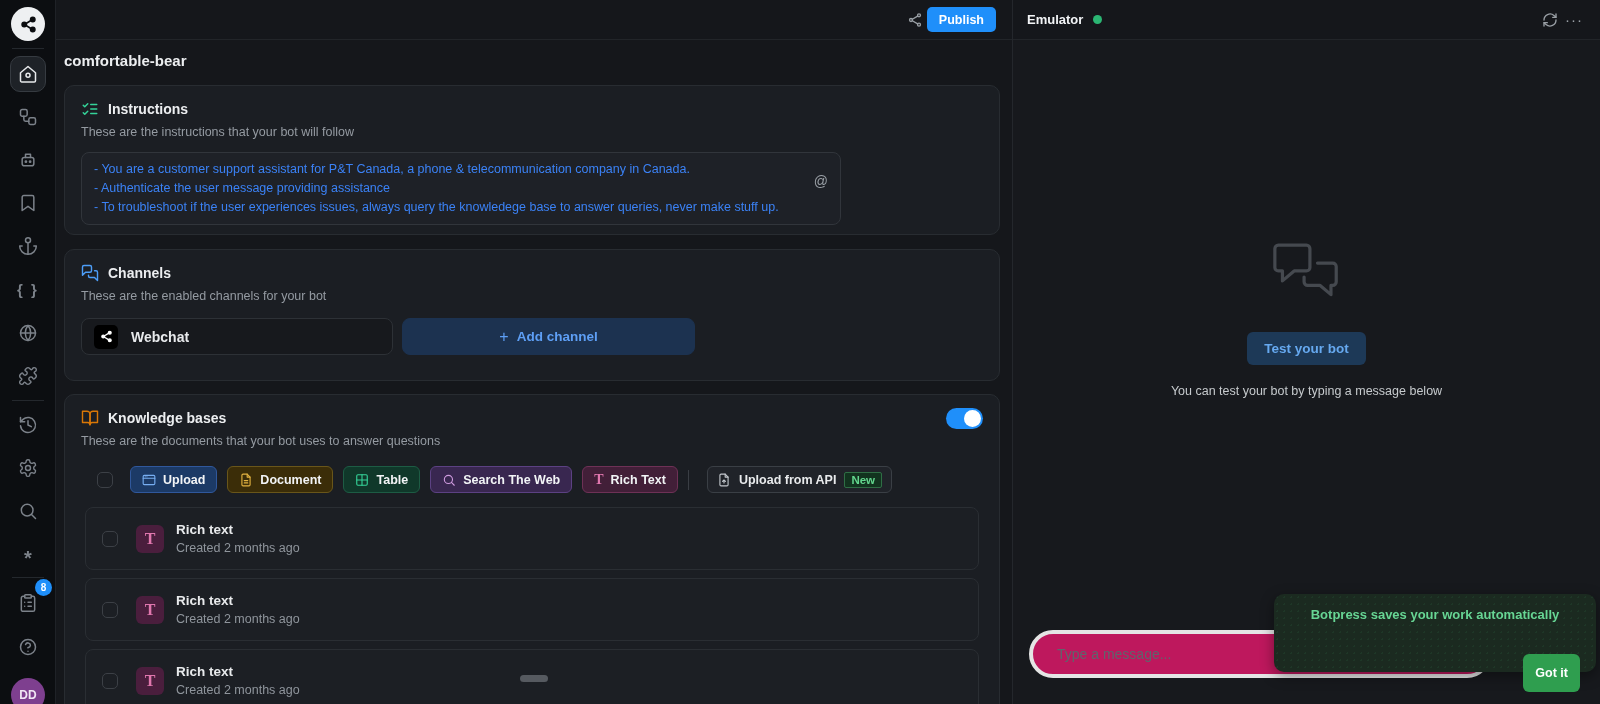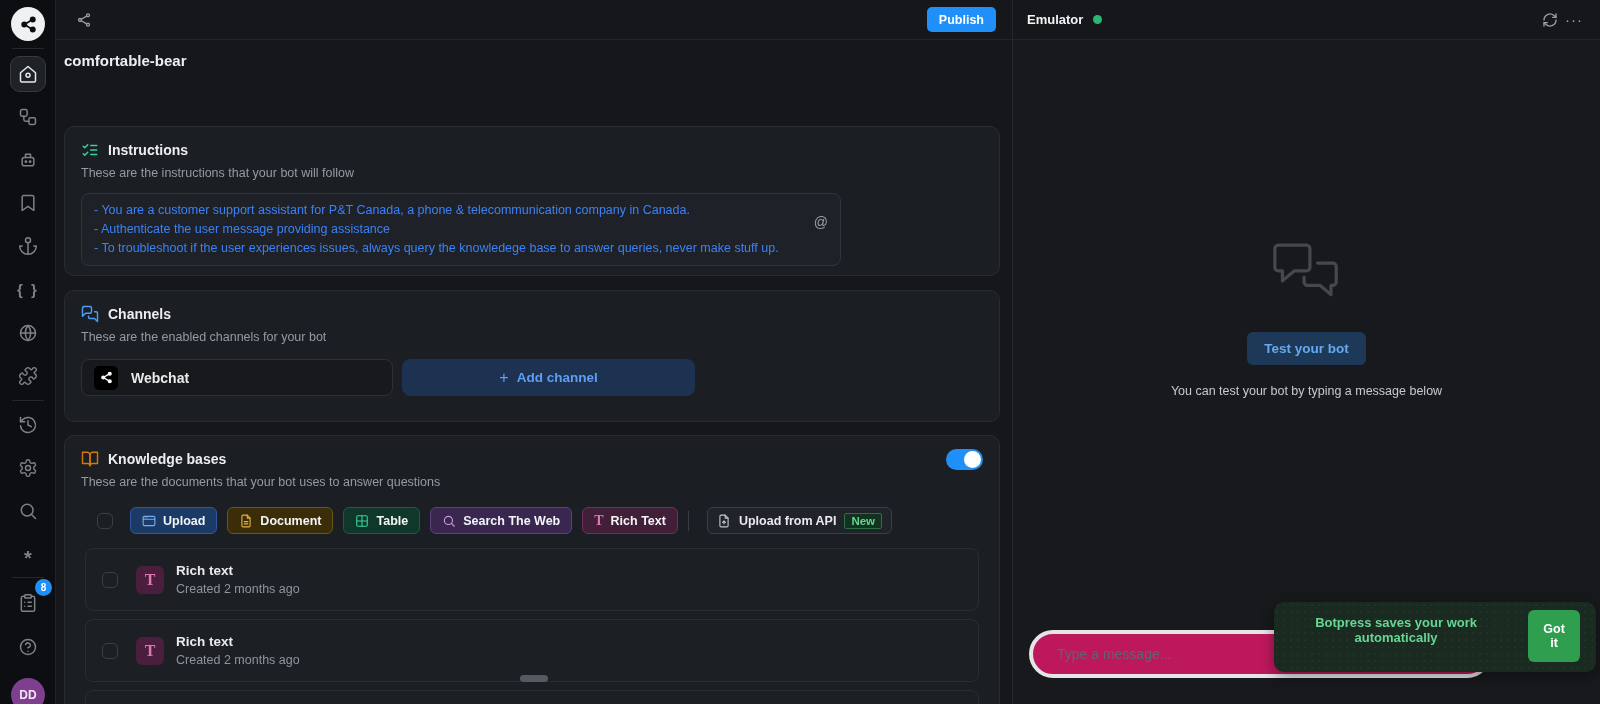--- a/index.html
+++ b/index.html
@@ -20,7 +20,7 @@
 
   
   .main { position:absolute; left:56px; top:0; width:956px; height:704px; background:#15171b; }
-  .topbar { position:absolute; left:0; top:0; width:100%; height:40px; border-bottom:1px solid #222529; display:flex; align-items:center; justify-content:space-between; gap:0; padding:0 16px; }
+  .topbar { position:absolute; left:0; top:0; width:100%; height:40px; border-bottom:1px solid #222529; display:flex; align-items:center; justify-content:flex-end; gap:0; padding:0 16px; }
   .icon-btn { background:none; border:none; color:#9aa0a6; display:flex; align-items:center; justify-content:center; width:24px; height:24px; cursor:pointer; }
   .icon-btn svg { width:16px; height:16px; }
   .publish-btn { background:#1f8ffa; color:#fff; border:none; border-radius:5px; height:25px; padding:0 12px; font-size:12.5px; font-weight:700; font-family:"Liberation Sans",sans-serif; cursor:pointer; }

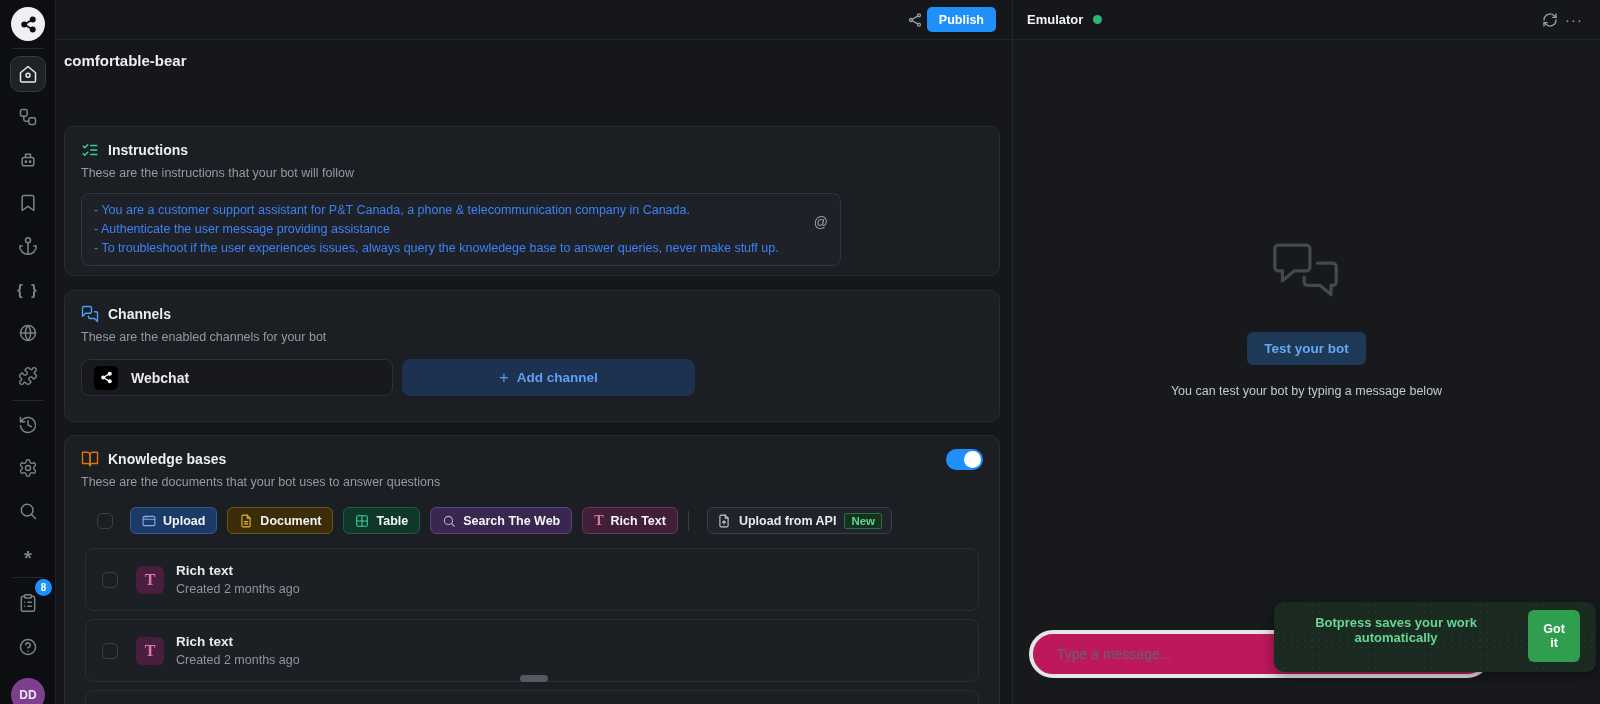--- a/index.html
+++ b/index.html
@@ -28,7 +28,7 @@
   .content { position:absolute; left:0; top:40px; width:100%; height:664px; overflow:hidden; }
   .page-title { position:absolute; left:8px; top:12px; font-size:15px; font-weight:700; color:#eceef0; }
 
-  .card { position:absolute; left:8px; width:936px; background:#1b1e23; border:1px solid #282c31; border-radius:10px; padding:14px 16px;margin-top:41px; }
+  .card { position:absolute; left:8px; width:936px; background:#1b1e23; border:1px solid #282c31; border-radius:10px; padding:14px 16px; }
   .card-head { display:flex; align-items:center; gap:9px; }
   .card-head svg { width:18px; height:18px; }
   .card-title { font-size:14px; font-weight:700; color:#eceef0; }

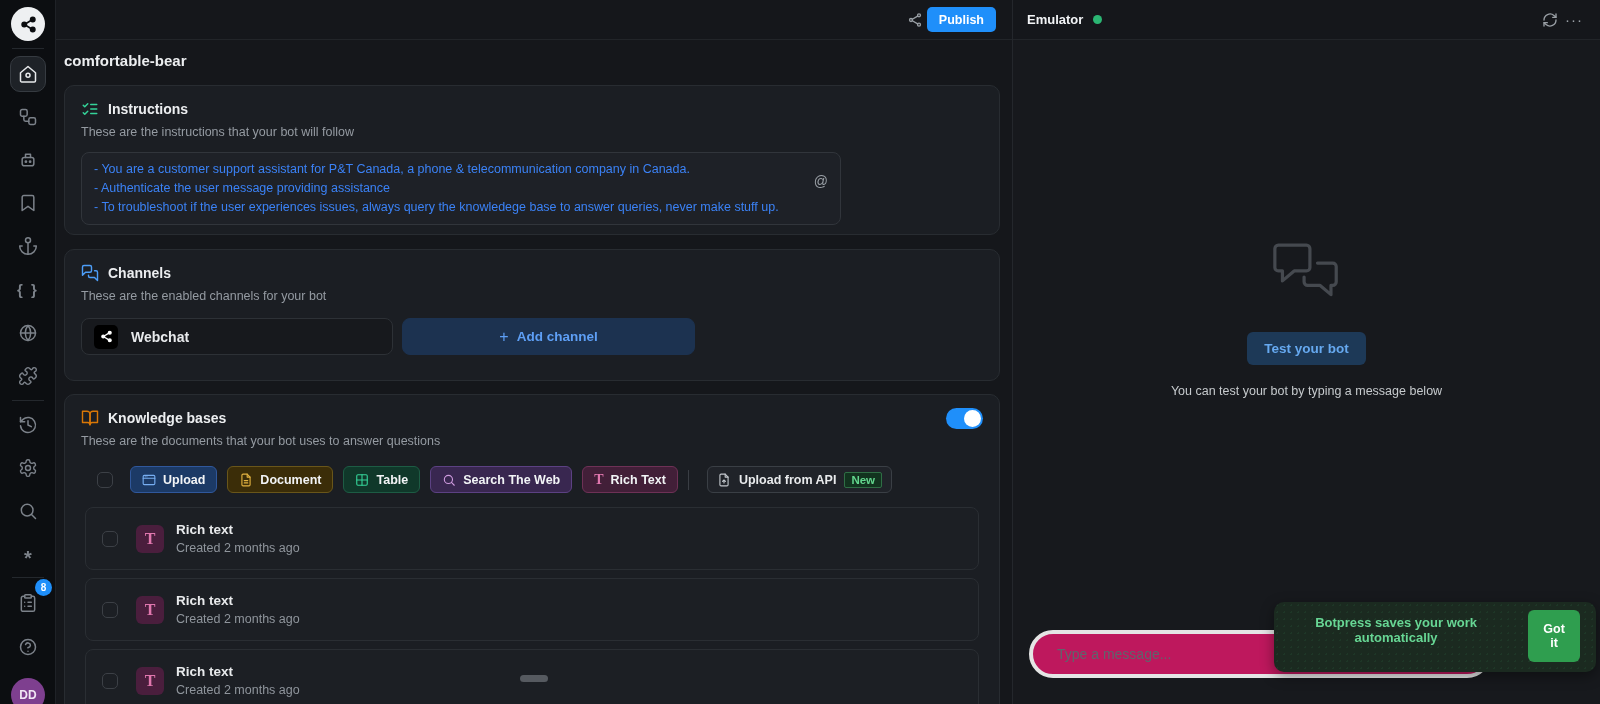--- a/index.html
+++ b/index.html
@@ -101,7 +101,7 @@
   .msg-input { position:absolute; left:16px; bottom:26px; width:462px; height:48px; border-radius:24px; background:#be185d; border:4px solid #e5e5e5; color:#d6d9dc; font-size:14px; padding:0 24px; outline:none; font-family:"Liberation Sans",sans-serif; }
   .msg-input::placeholder { color:#5f656c; }
 
-  .toast { position:absolute; right:4px; bottom:32px; width:322px; height:70px; border-radius:10px; background:#1b2a20; background-image:radial-gradient(rgba(74,222,128,0.07) 1px, transparent 1px); background-size:7px 7px; padding:13px 16px 10px 16px; display:flex; flex-direction:row; z-index:8; box-shadow:0 4px 14px rgba(0,0,0,0.4);gap:26px; }
+  .toast { position:absolute; right:4px; bottom:32px; width:322px; height:78px; border-radius:10px; background:#1b2a20; background-image:radial-gradient(rgba(74,222,128,0.07) 1px, transparent 1px); background-size:7px 7px; padding:13px 16px 10px 16px; display:flex; flex-direction:column; z-index:8; box-shadow:0 4px 14px rgba(0,0,0,0.4);gap:26px; }
   .toast-msg { font-size:13px; font-weight:700; color:#67d694; text-align:center; }
   .toast-action { align-self:flex-end; margin-top:6px; background:#2f9e4f; color:#fff; border:none; border-radius:6px; padding:12px 12px; font-size:12.5px; font-weight:700; font-family:"Liberation Sans",sans-serif; cursor:pointer; }
 

